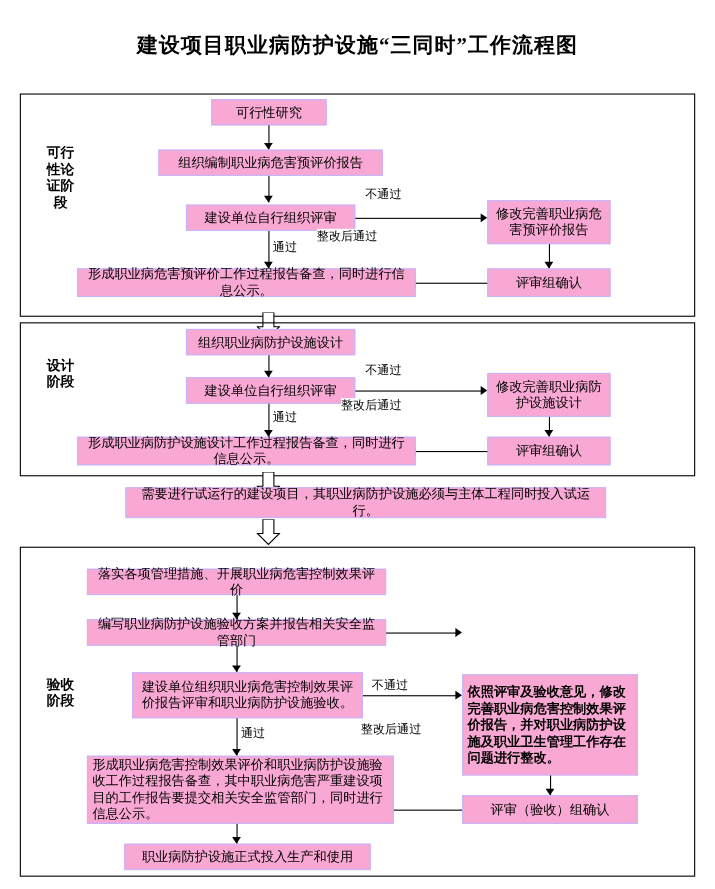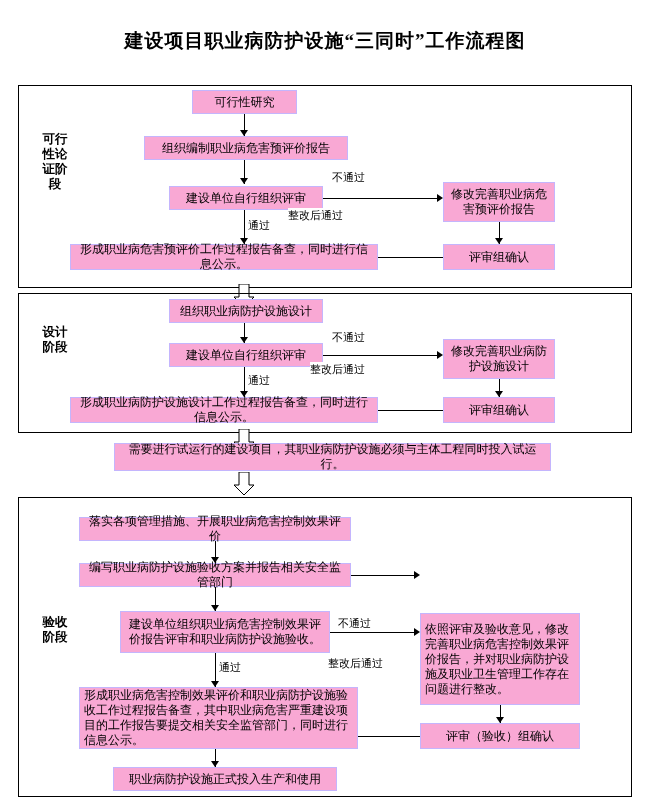--- a/index.html
+++ b/index.html
@@ -221,7 +221,7 @@
   <div class="arrow-right" style="left:414px; top:628px;"></div>
   <div class="lbl" style="left:338px; top:616px;">不通过</div>
 
-  <div class="node left" style="left:420px; top:613px; width:160px; height:92px;">依照评审及验收意见，修改完善职业病危害控制效果评价报告，并对职业病防护设施及职业卫生管理工作存在问题进行整改。</div>
+  <div class="node left" style="left:420px; top:613px; width:160px; height:92px;font-weight:bold;">依照评审及验收意见，修改完善职业病危害控制效果评价报告，并对职业病防护设施及职业卫生管理工作存在问题进行整改。</div>
 
   <div class="line vline" style="left:500px; top:705px; height:18px;"></div>
   <div class="arrow-down" style="left:496px; top:717px;"></div>

